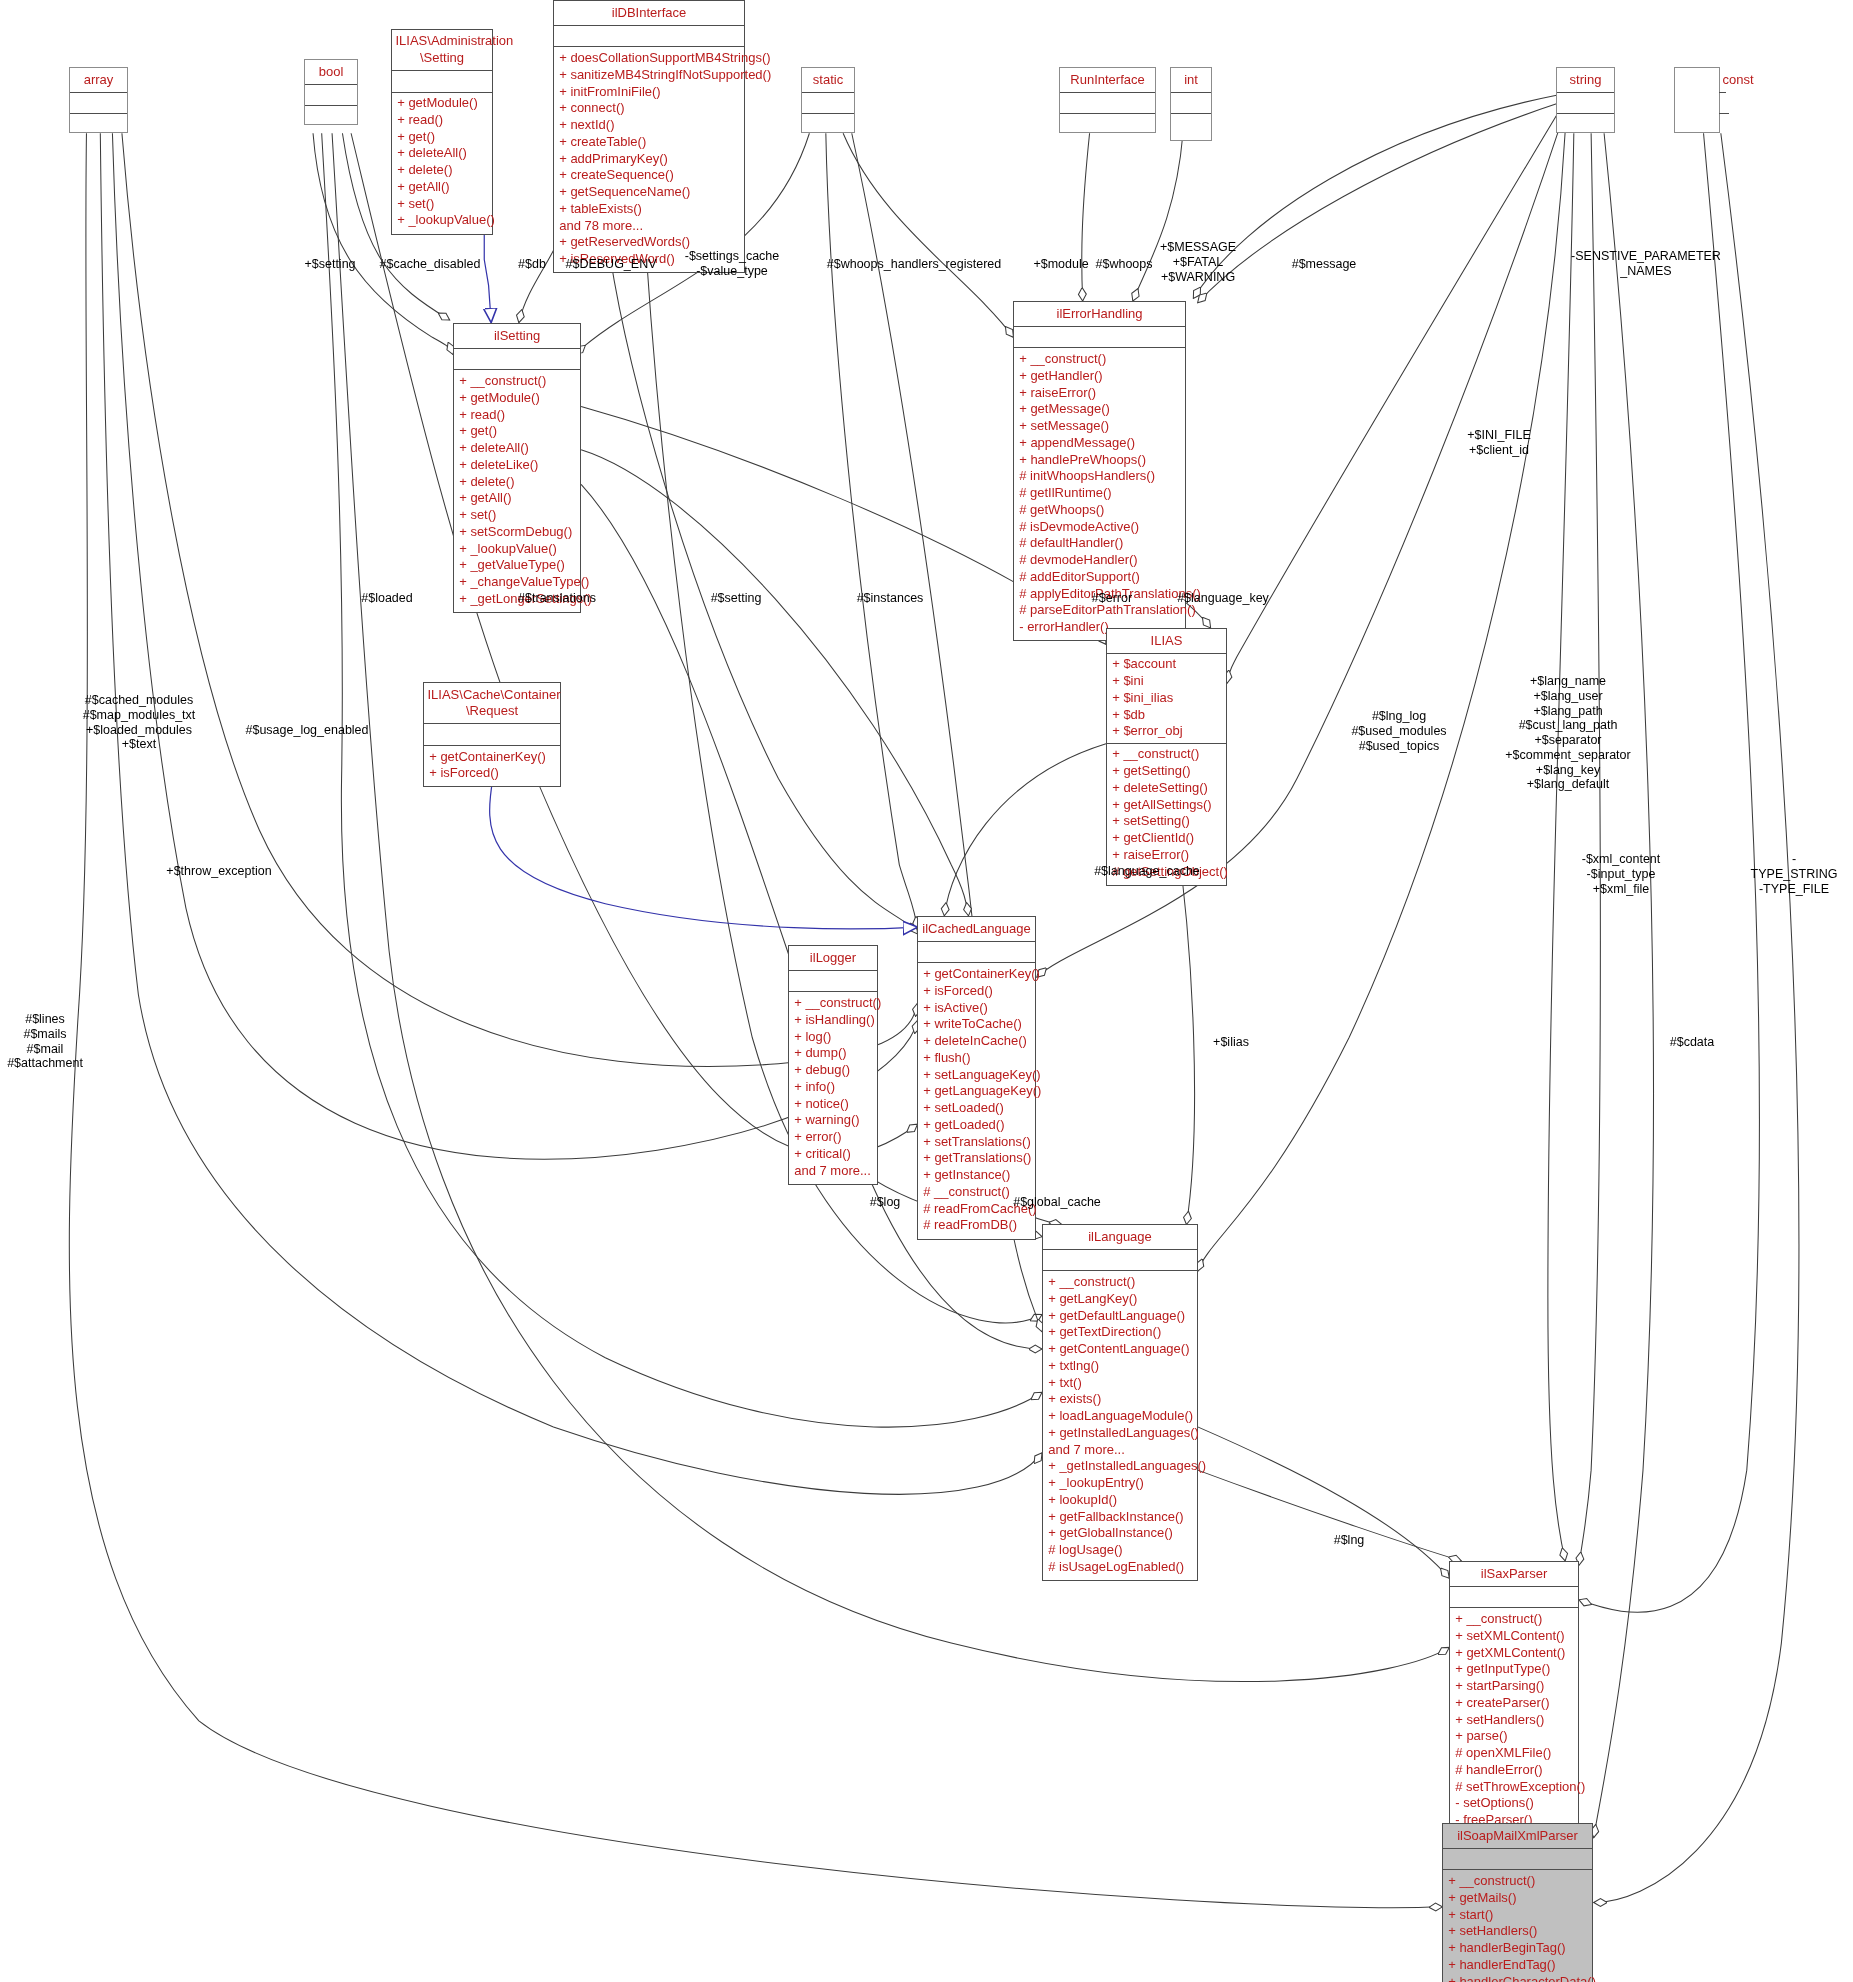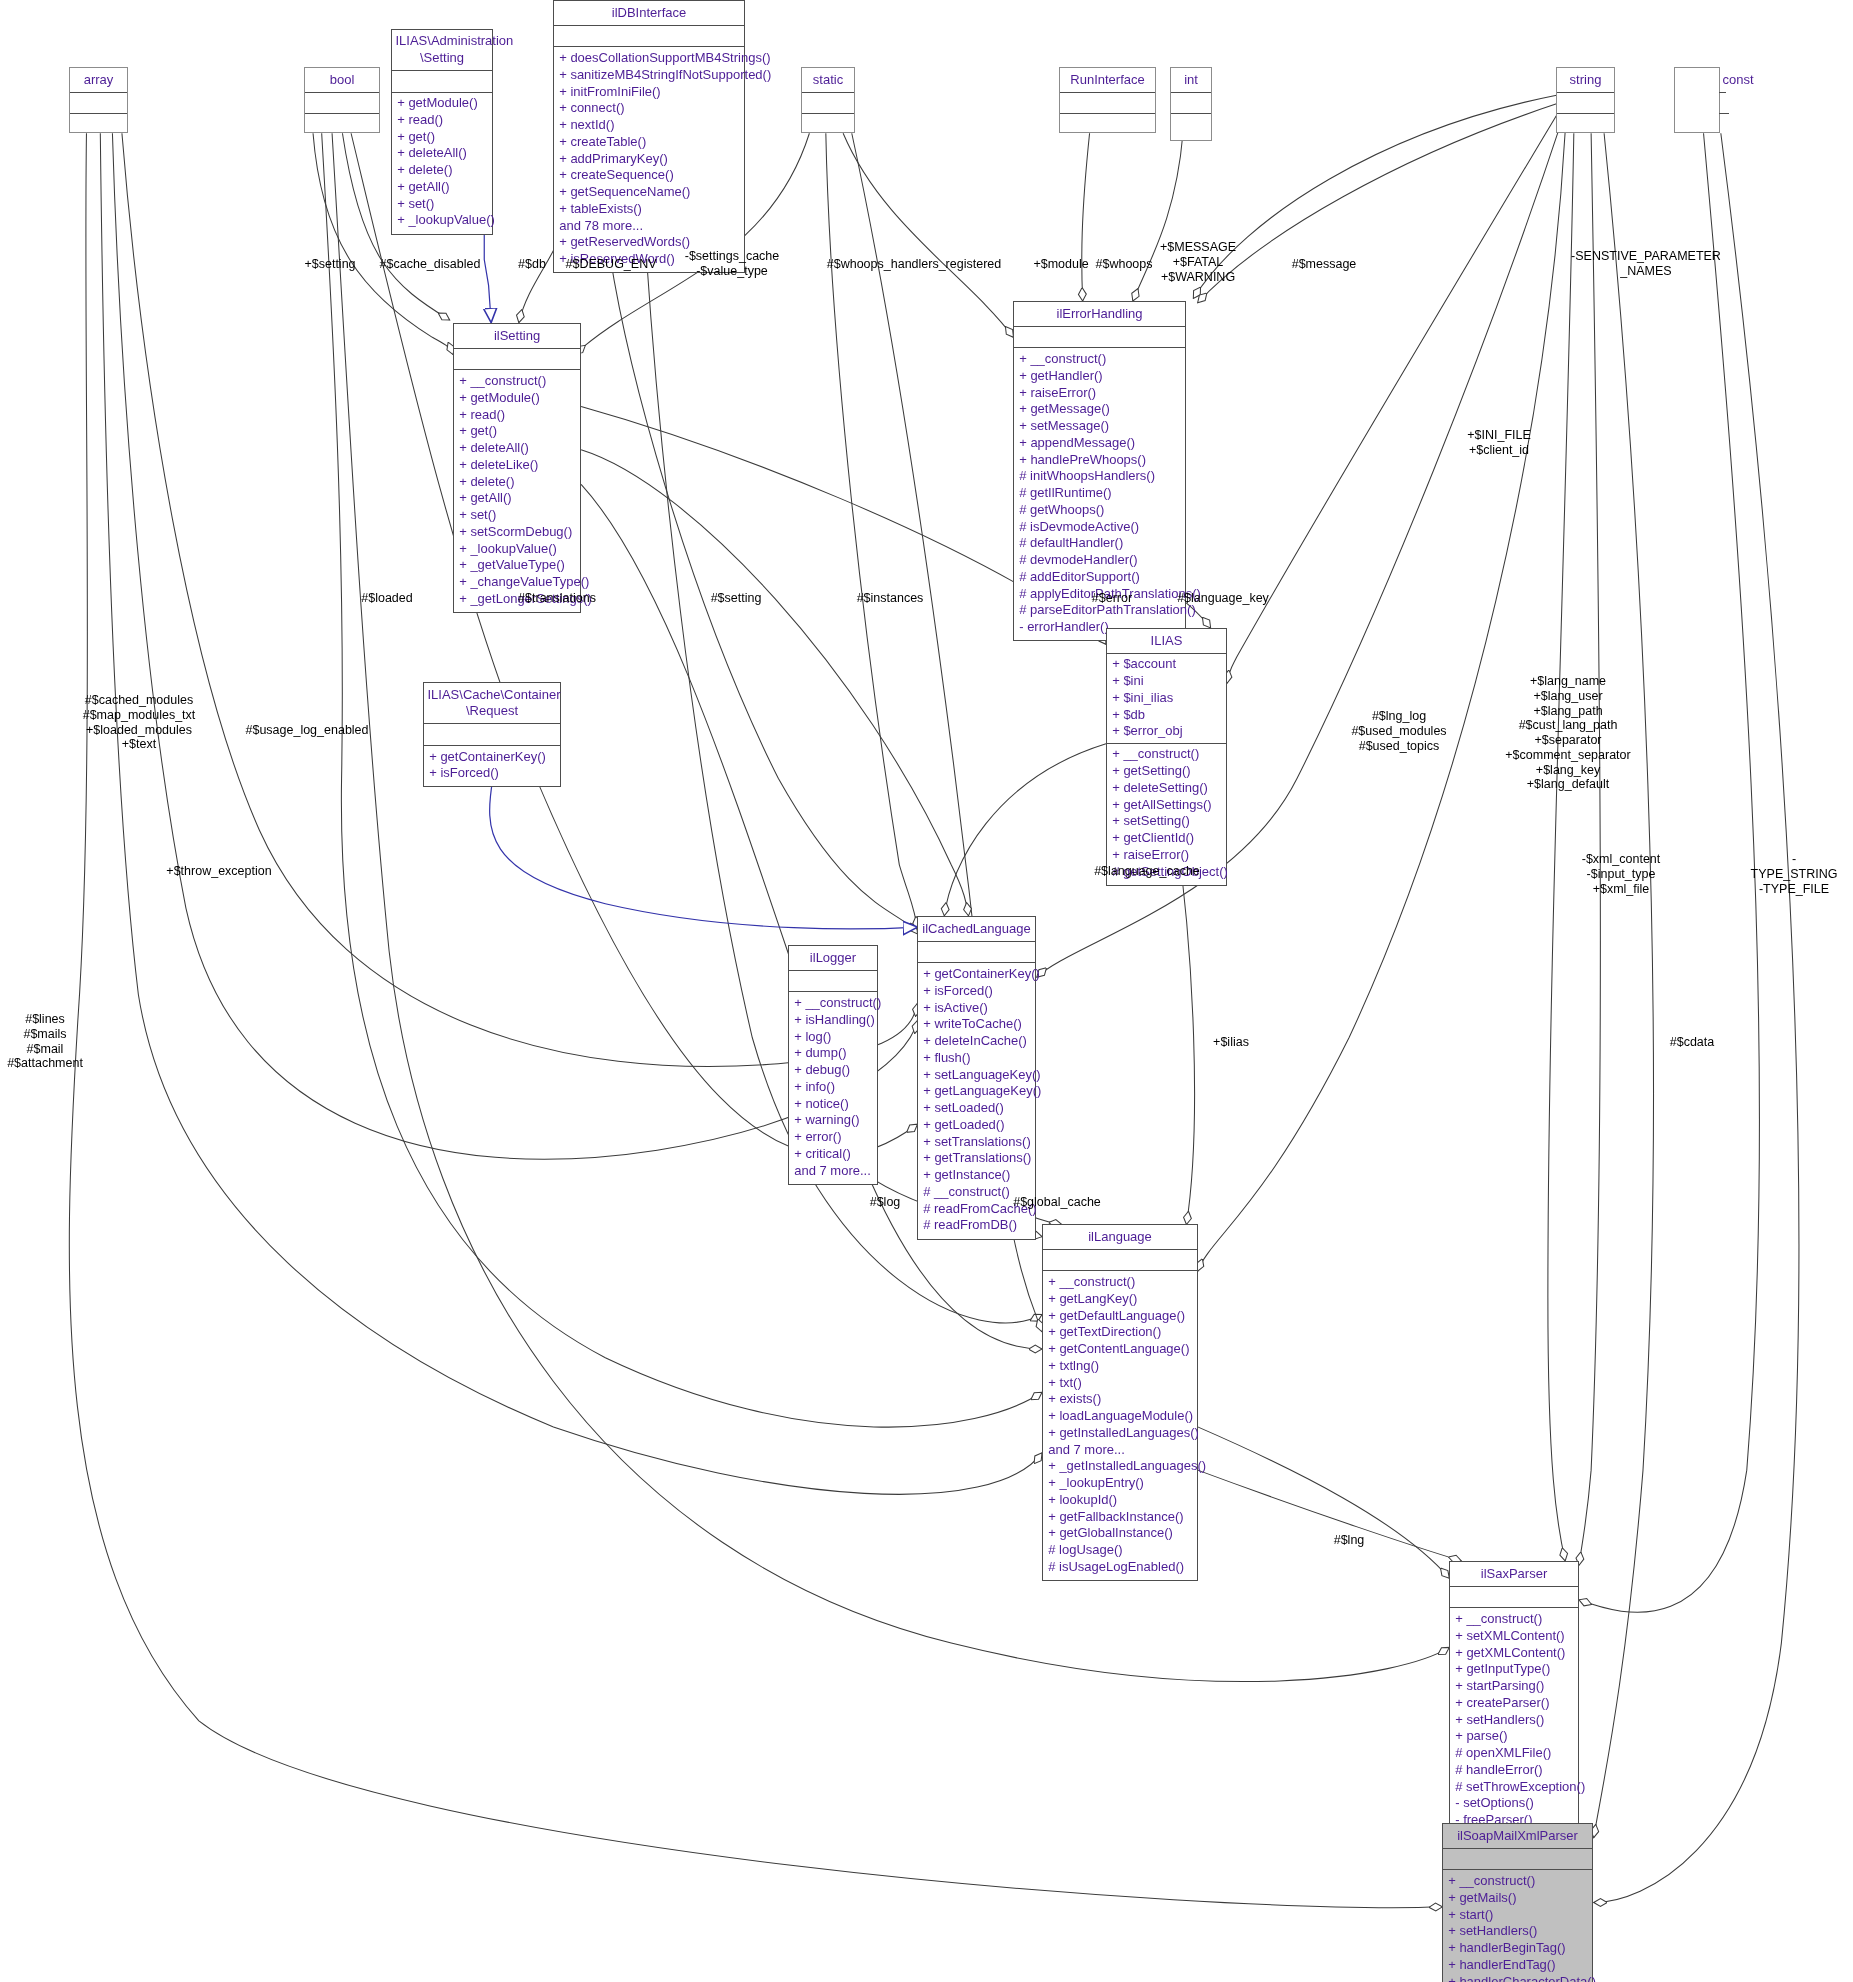--- a/index.html
+++ b/index.html
@@ -30,7 +30,7 @@
     background: #ffffff;
     font-size: 13px;
     line-height: 1.28;
-    color: #4c1d95;
+    color: #b91c1c;
   }
   .uml-box.greyfill { background: #c0c0c0; }
   .uml-box.lightborder { border-color: #8c8c8c; }

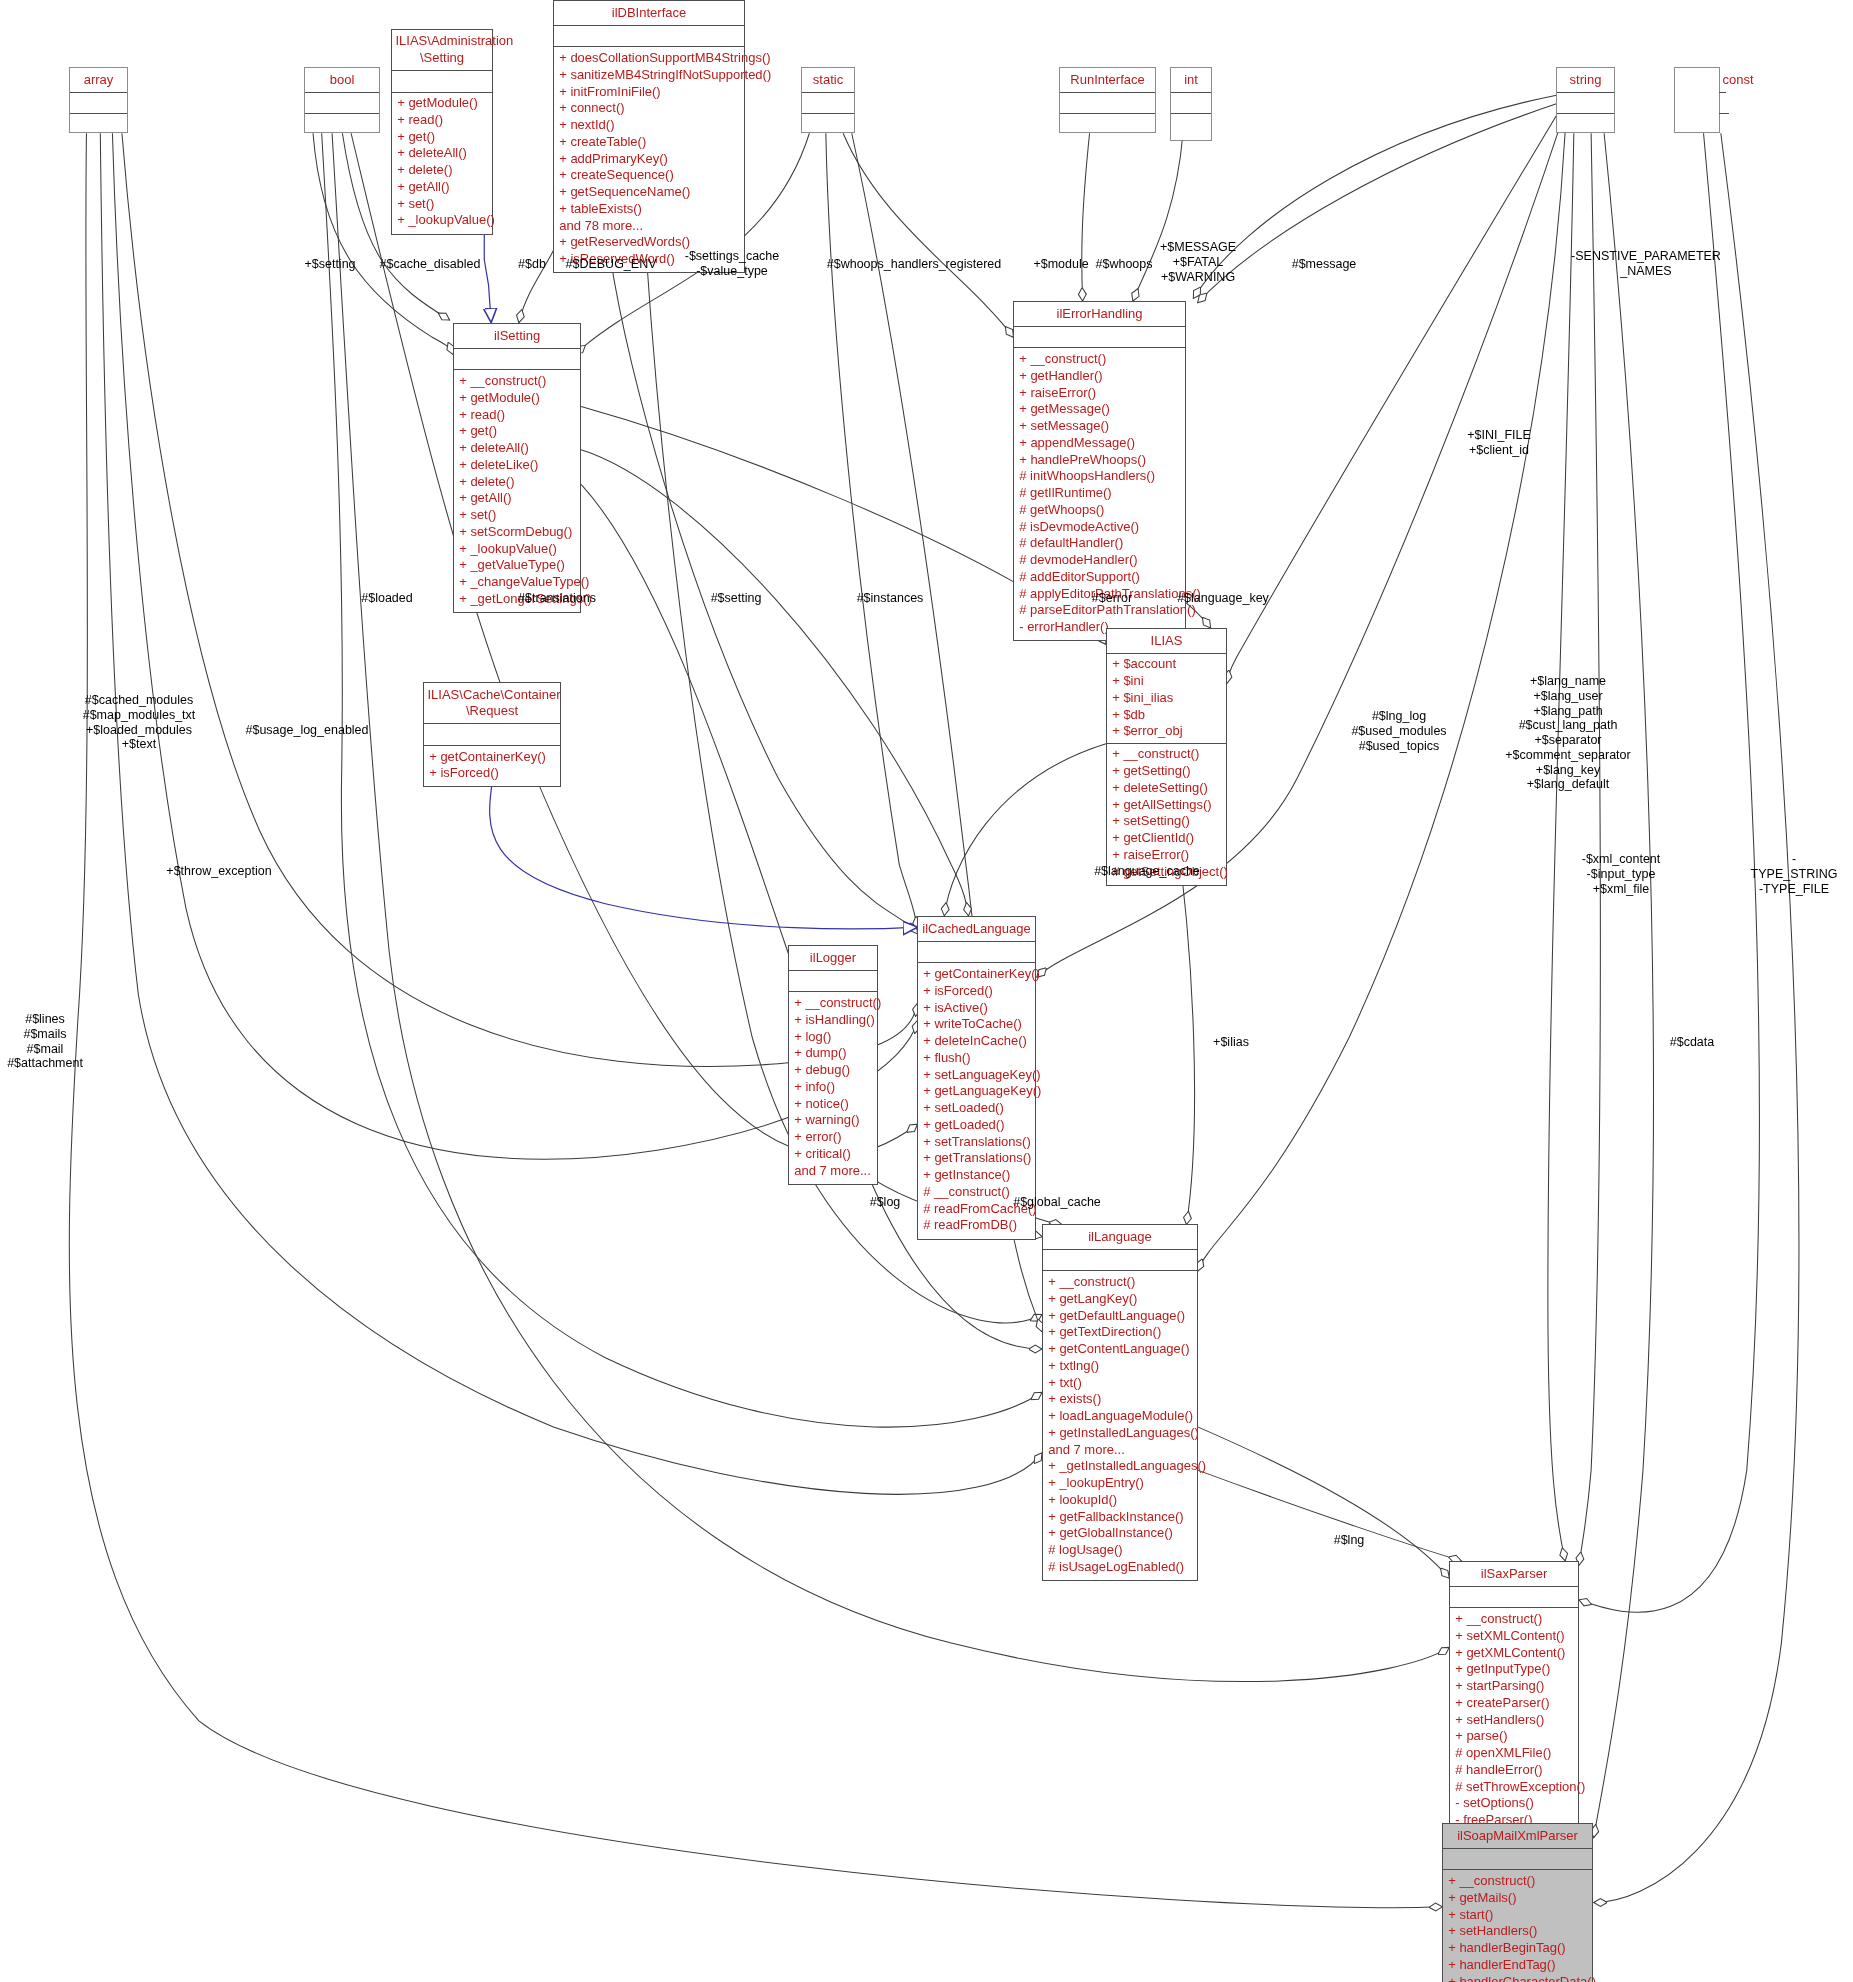--- a/index.html
+++ b/index.html
@@ -156,7 +156,7 @@
       </div>
   </div>
 
-  <div class="uml-box lightborder" style="left:304px;top:67px;width:76px;height:66px;">
+  <div class="uml-box lightborder" style="left:304px;top:59px;width:54px;height:66px;">
     <div class="uml-title">bool</div>
     <div class="uml-attrs">
         <div class="empty-row"></div>

